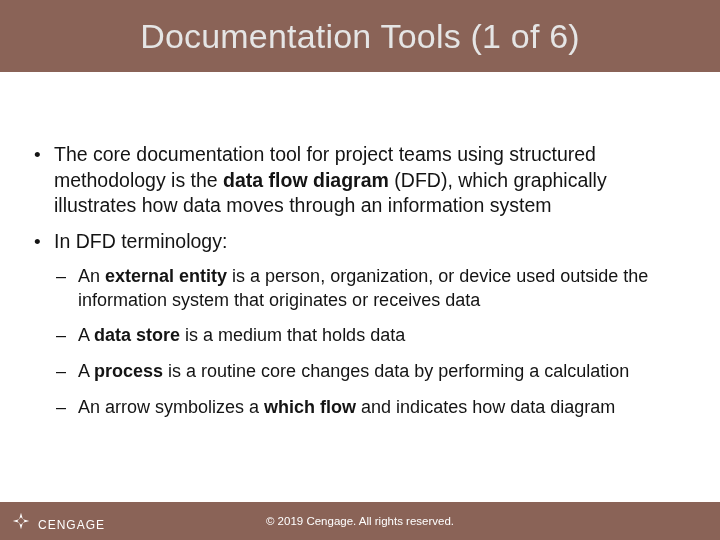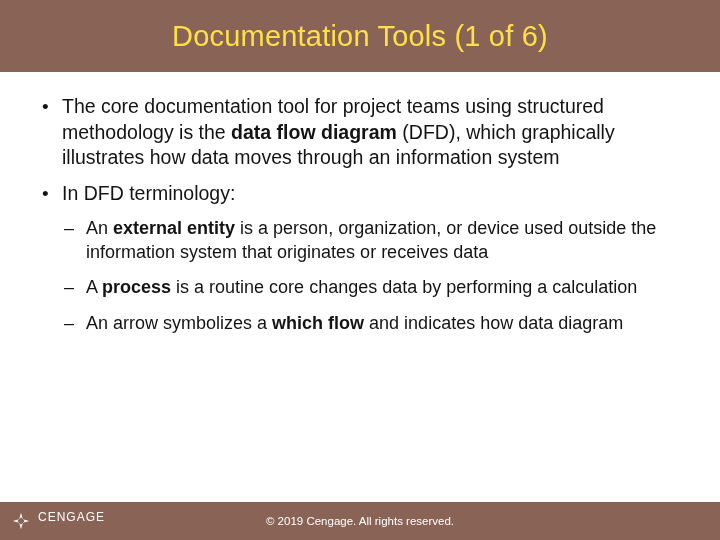--- a/index.html
+++ b/index.html
@@ -13,8 +13,8 @@
     justify-content: center;
   }
   .title-band span {
-    color: #fde047;
-    font-size: 29px;
+    color: #e5e5e5;
+    font-size: 34px;
     font-weight: 400;
     letter-spacing: 0.2px;
   }

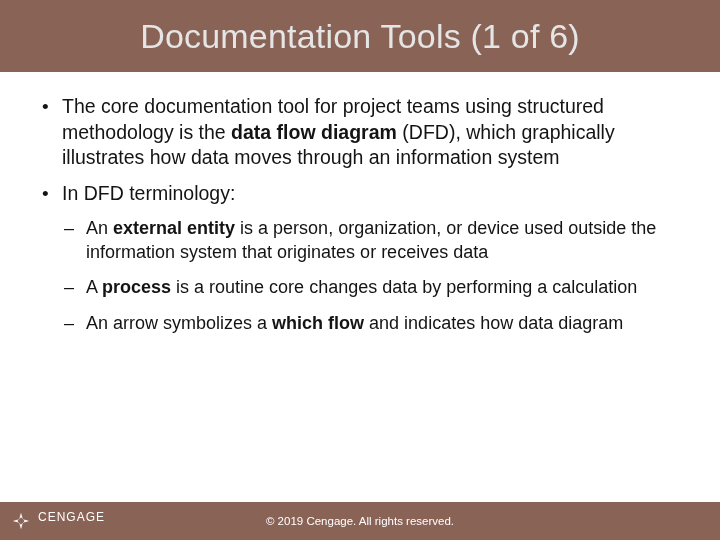--- a/index.html
+++ b/index.html
@@ -20,10 +20,11 @@
   }
   .content {
     flex: 1;
-    padding: 22px 28px 0 40px;
+    padding: 22px 28px 0 32px;
     color: #141414;
     font-size: 19.5px;
     line-height: 1.32;
+    margin-top: 48px;
   }
   ul.lvl1 { list-style: none; }
   ul.lvl1 > li { position: relative; padding-left: 22px; margin-bottom: 10px; }

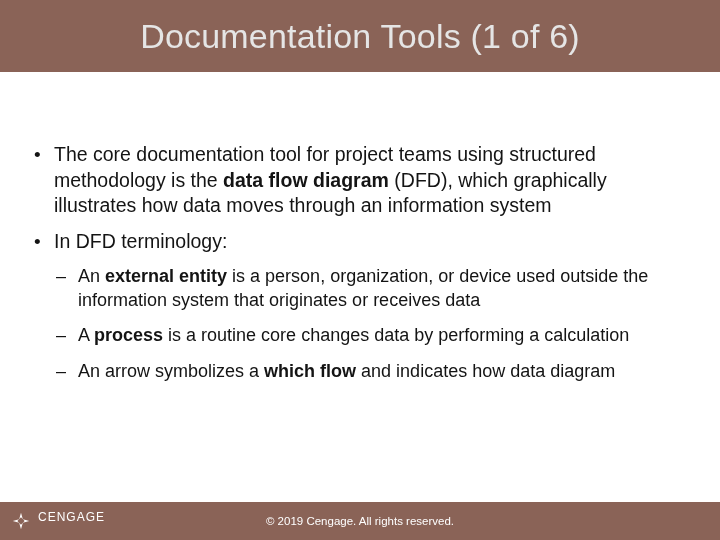--- a/index.html
+++ b/index.html
@@ -92,6 +92,9 @@
             <span>An </span><b>external entity </b><span>is a person, organization, or device used outside the information system that originates or receives data</span>
           </li>
           <li>
+            <span>A </span><b>data store </b><span>is a medium that holds data</span>
+          </li>
+          <li>
             <span>A </span><b>process </b><span>is a routine core changes data by performing a calculation</span>
           </li>
           <li>

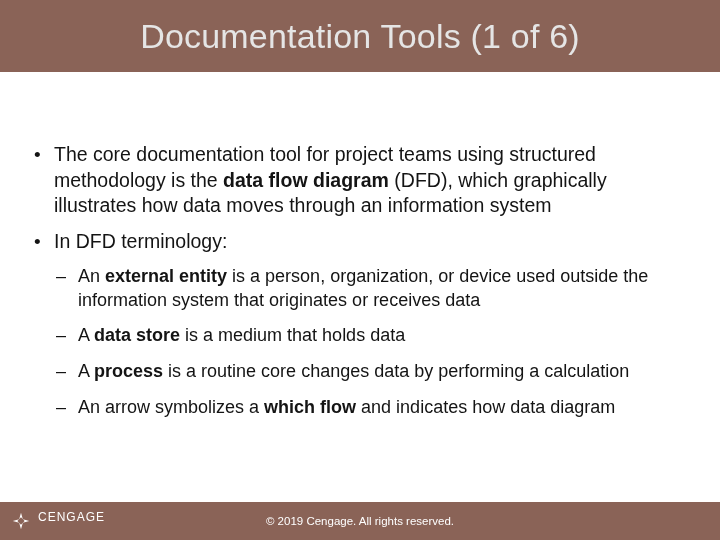--- a/index.html
+++ b/index.html
@@ -62,7 +62,7 @@
     top: 50%;
     transform: translateY(-50%);
     display: flex;
-    align-items: flex-start;
+    align-items: flex-end;
     gap: 6px;
   }
   .brand-logo {

